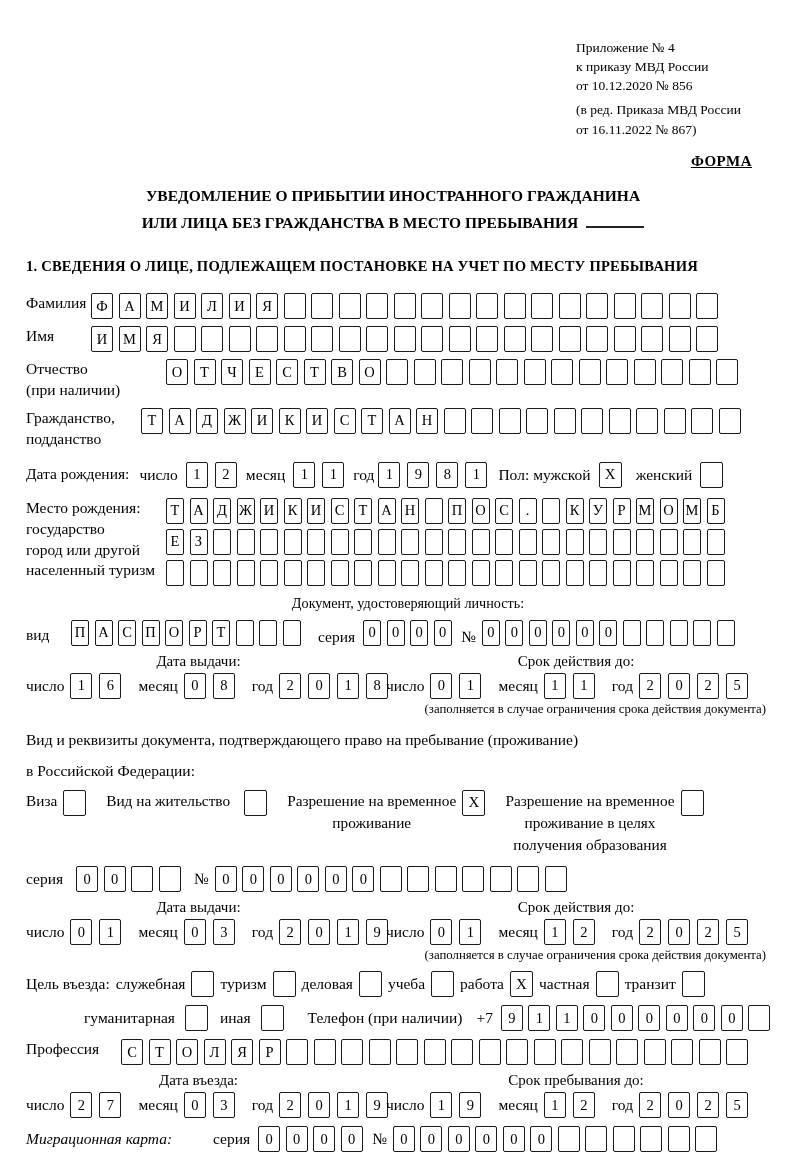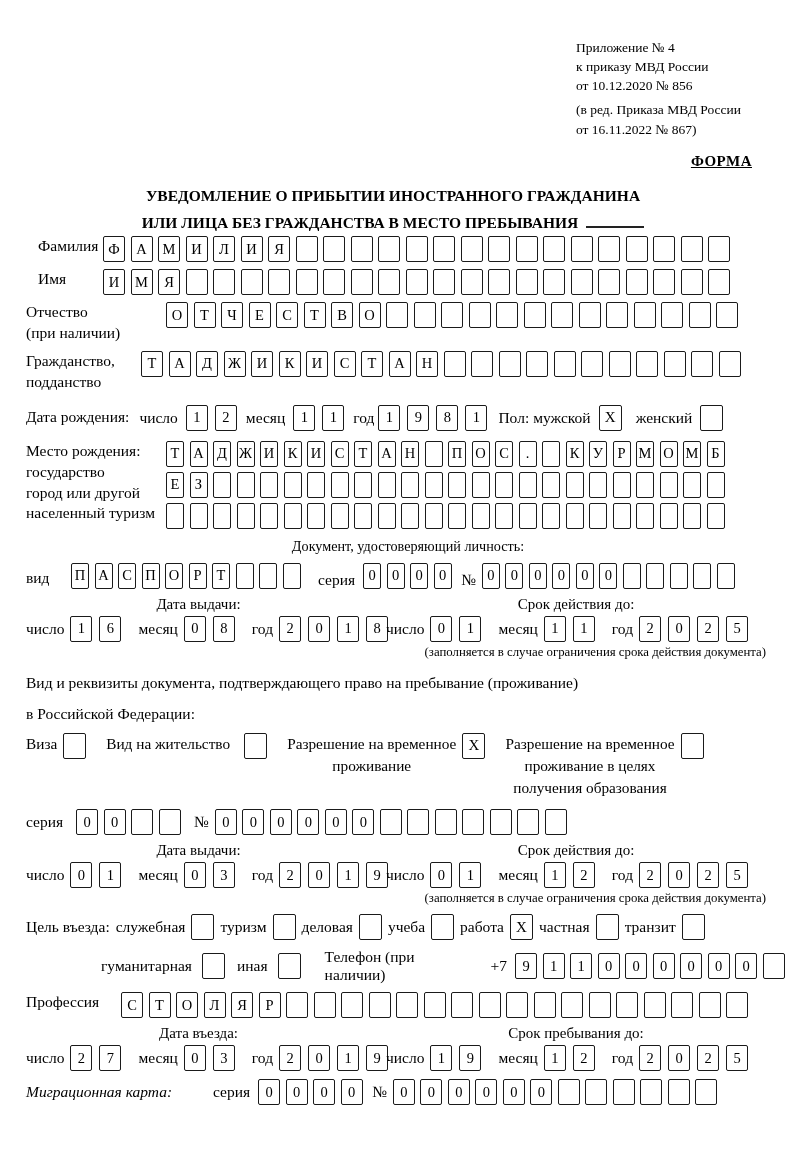--- a/index.html
+++ b/index.html
@@ -87,6 +87,7 @@
     <div><span>ИЛИ ЛИЦА БЕЗ ГРАЖДАНСТВА В МЕСТО ПРЕБЫВАНИЯ</span><span class="uline"></span></div>
   </div>
 
+  <div class="sec-heading">1. СВЕДЕНИЯ О ЛИЦЕ, ПОДЛЕЖАЩЕМ ПОСТАНОВКЕ НА УЧЕТ ПО МЕСТУ ПРЕБЫВАНИЯ</div>
 
   <div class="frow">
     <div class="lbl w65">Фамилия</div>

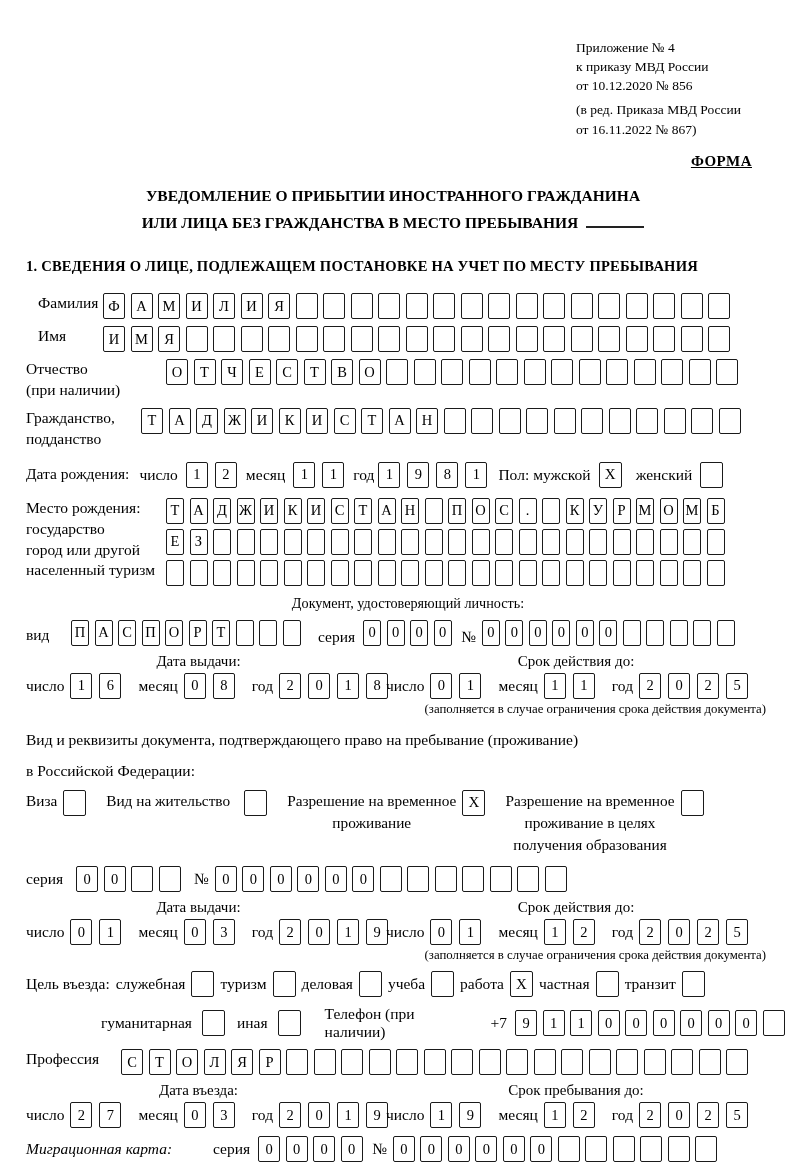--- a/index.html
+++ b/index.html
@@ -32,7 +32,7 @@
               font-size:15px; margin:0 6px; }
 
   
-  .w65 { width:65px;margin-left:12px; } .w115 { width:115px; } .w140 { width:140px; } .w95 { width:95px; }
+  .w65 { width:65px; } .w115 { width:115px; } .w140 { width:140px; } .w95 { width:95px; }
 
   .stack { display:flex; flex-direction:column; }
   .stack .cells { margin-bottom:5px; }

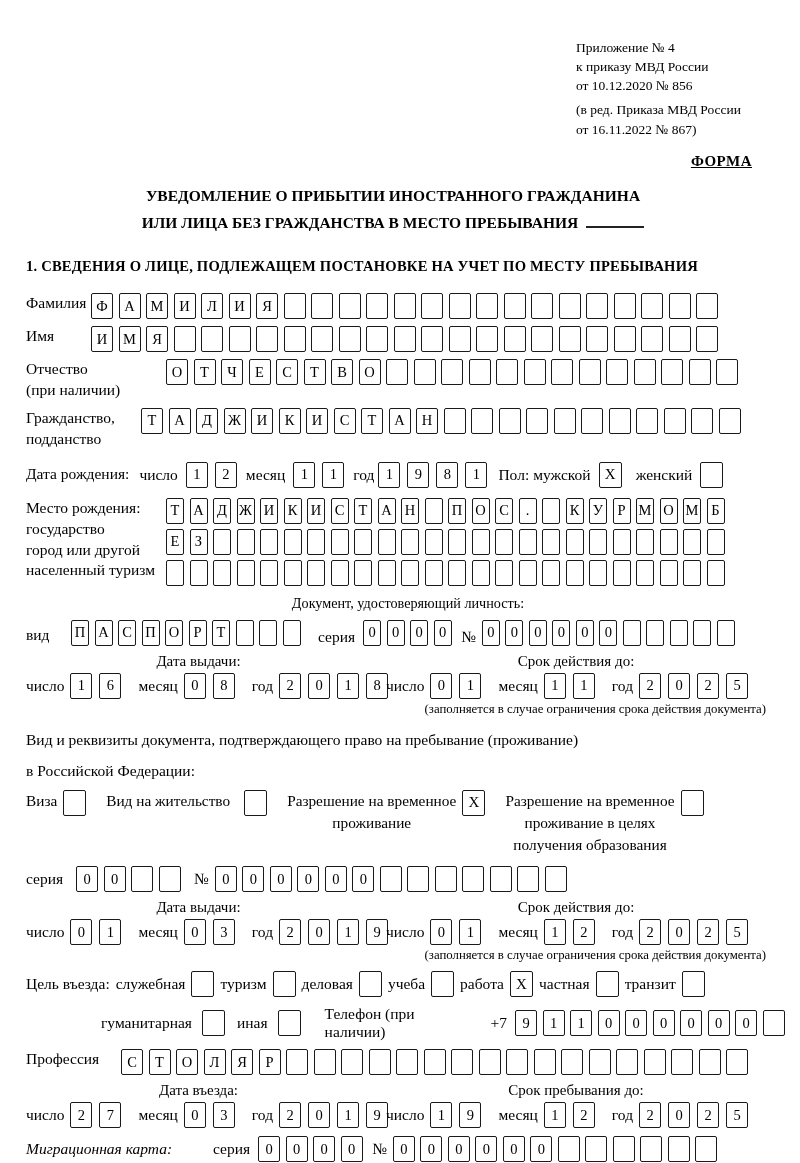--- a/index.html
+++ b/index.html
@@ -62,7 +62,7 @@
 
   .purposes { display:flex; align-items:center; margin-bottom:8px; flex-wrap:nowrap; }
   .purposes .plbl { font-size:15.5px; }
-  .indent75 { margin-left:75px; }
+  .indent75 { margin-left:58px; }
 
   .phone-lbl { font-size:15.5px; margin:0 14px 0 18px; }
   .plus { font-size:15.5px; margin-right:8px; }

